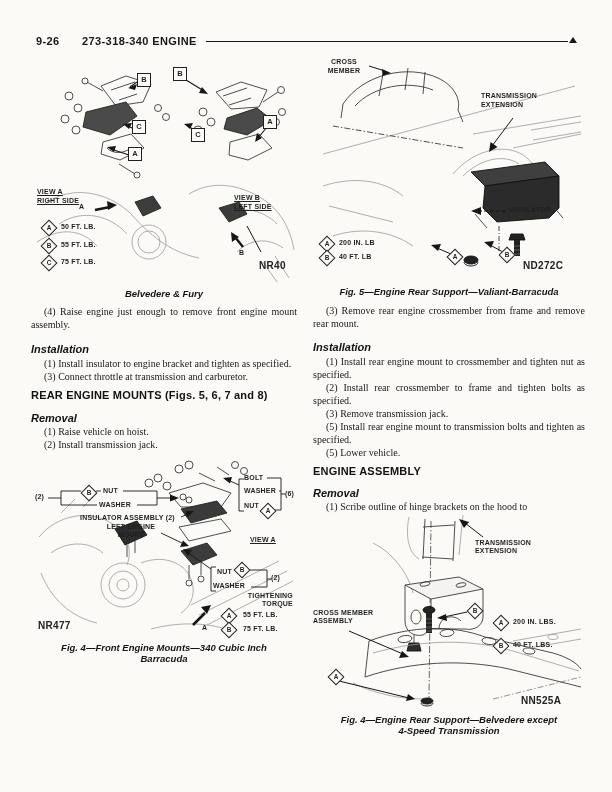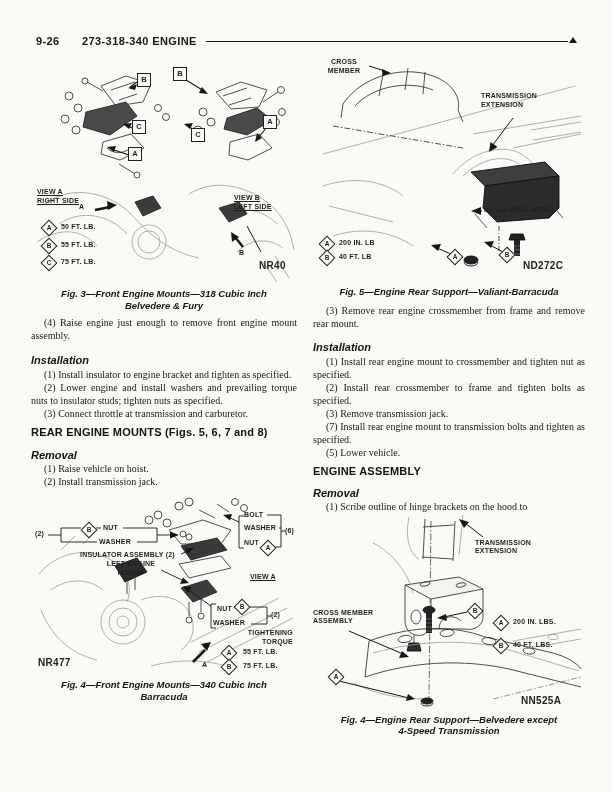--- a/index.html
+++ b/index.html
@@ -160,7 +160,6 @@
     </div>
 
     <div class="caption" style="margin-top:2px;">
-      <div>Fig. 3—Front Engine Mounts—318 Cubic Inch</div>
       <div>Belvedere &amp; Fury</div>
     </div>
 

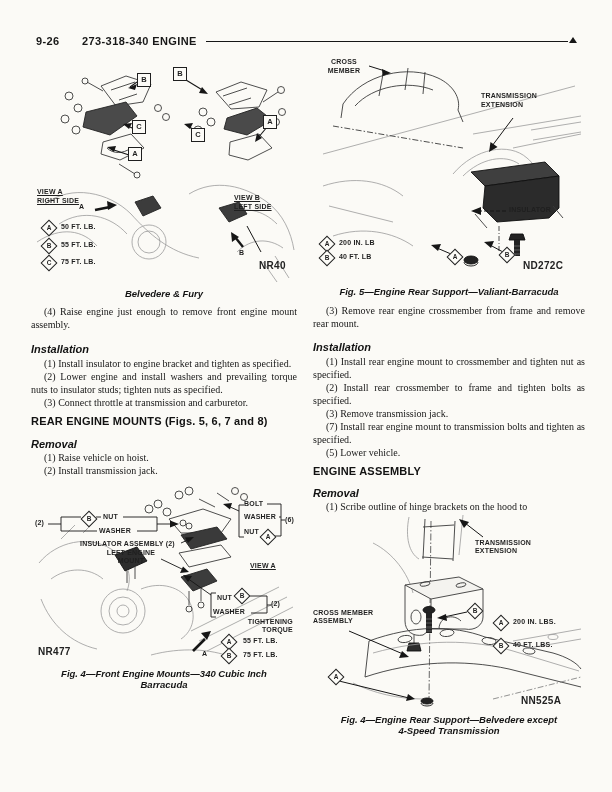--- a/index.html
+++ b/index.html
@@ -167,7 +167,6 @@
 
     <div class="sub-h" style="margin-top:12px;">Installation</div>
     <p class="body" style="margin-top:1px;">(1) Install insulator to engine bracket and tighten as specified.</p>
-    <p class="body">(2) Lower engine and install washers and prevailing torque nuts to insulator studs; tighten nuts as specified.</p>
     <p class="body">(3) Connect throttle at transmission and carburetor.</p>
 
     <div class="section-h" style="margin-top:5px;">REAR ENGINE MOUNTS (Figs. 5, 6, 7 and 8)</div>

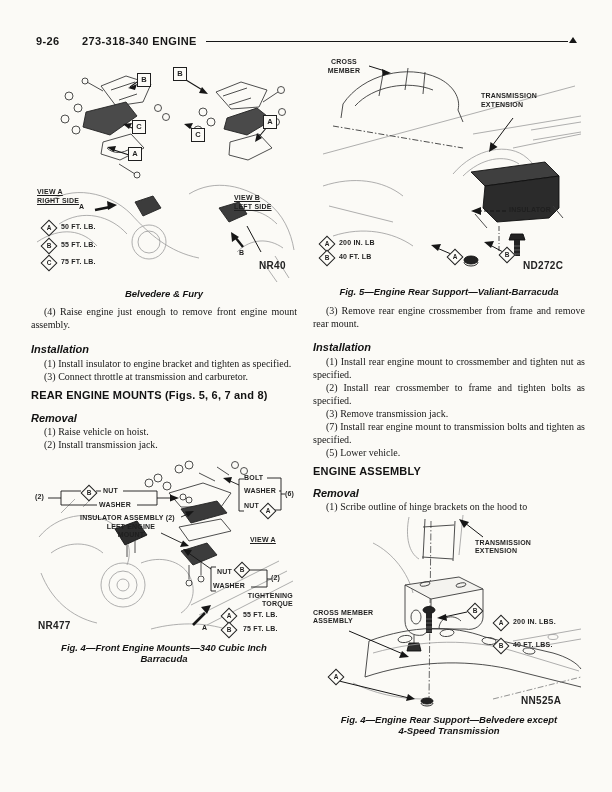--- a/index.html
+++ b/index.html
@@ -363,7 +363,7 @@
     <p class="body" style="margin-top:1px;">(1) Install rear engine mount to crossmember and tighten nut as specified.</p>
     <p class="body">(2) Install rear crossmember to frame and tighten bolts as specified.</p>
     <p class="body">(3) Remove transmission jack.</p>
-    <p class="body">(7) Install rear engine mount to transmission bolts and tighten as specified.</p>
+    <p class="body">(5) Install rear engine mount to transmission bolts and tighten as specified.</p>
     <p class="body">(5) Lower vehicle.</p>
 
     <div class="section-h" style="margin-top:5px;">ENGINE ASSEMBLY</div>

